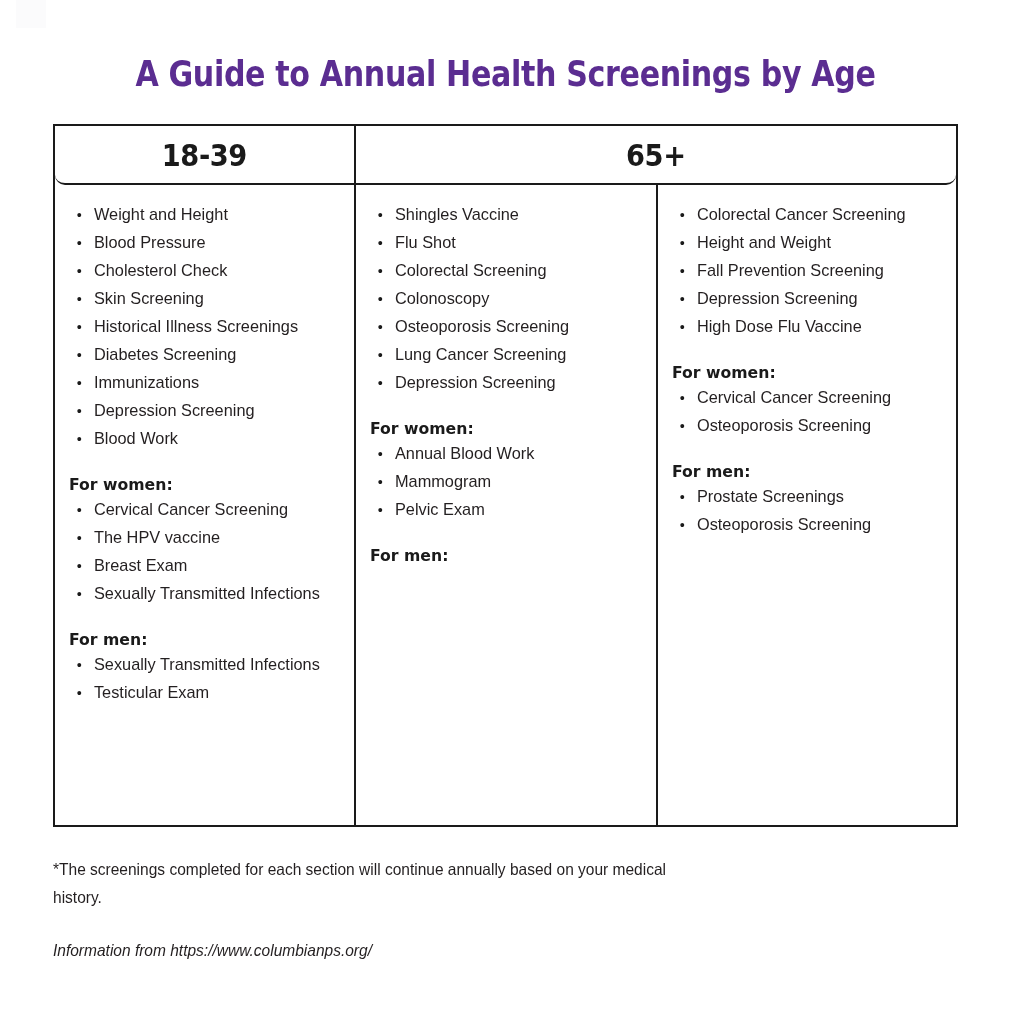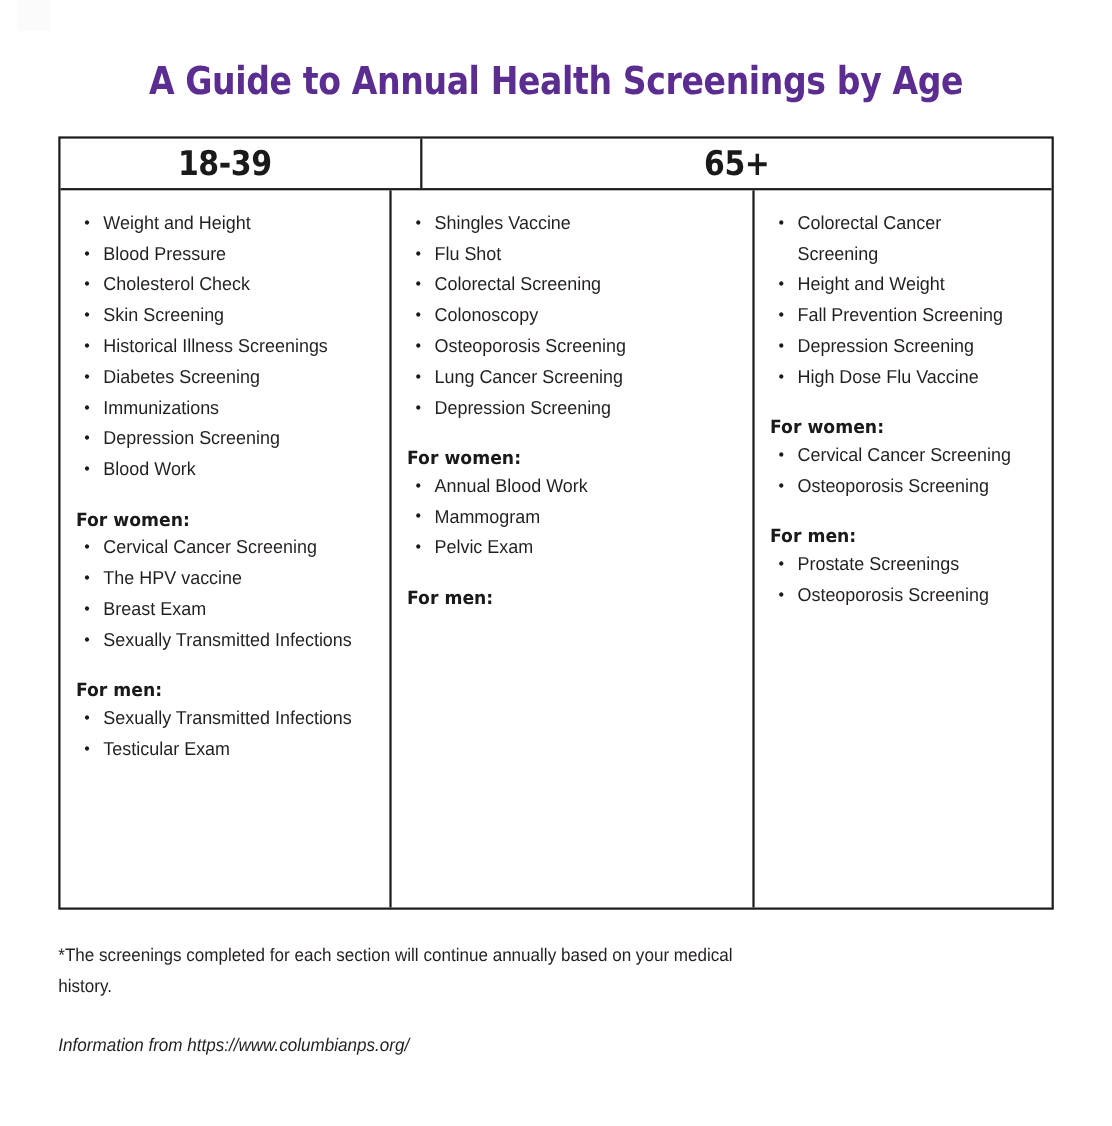--- a/index.html
+++ b/index.html
@@ -53,9 +53,10 @@
 
   .table-head {
     display: flex;
-    height: 47px;
+    height: 59px;
     border-bottom: 2px solid #1a1a1a;
     flex: 0 0 auto;
+    border-radius: 10px;
   }
 
   .table-body {

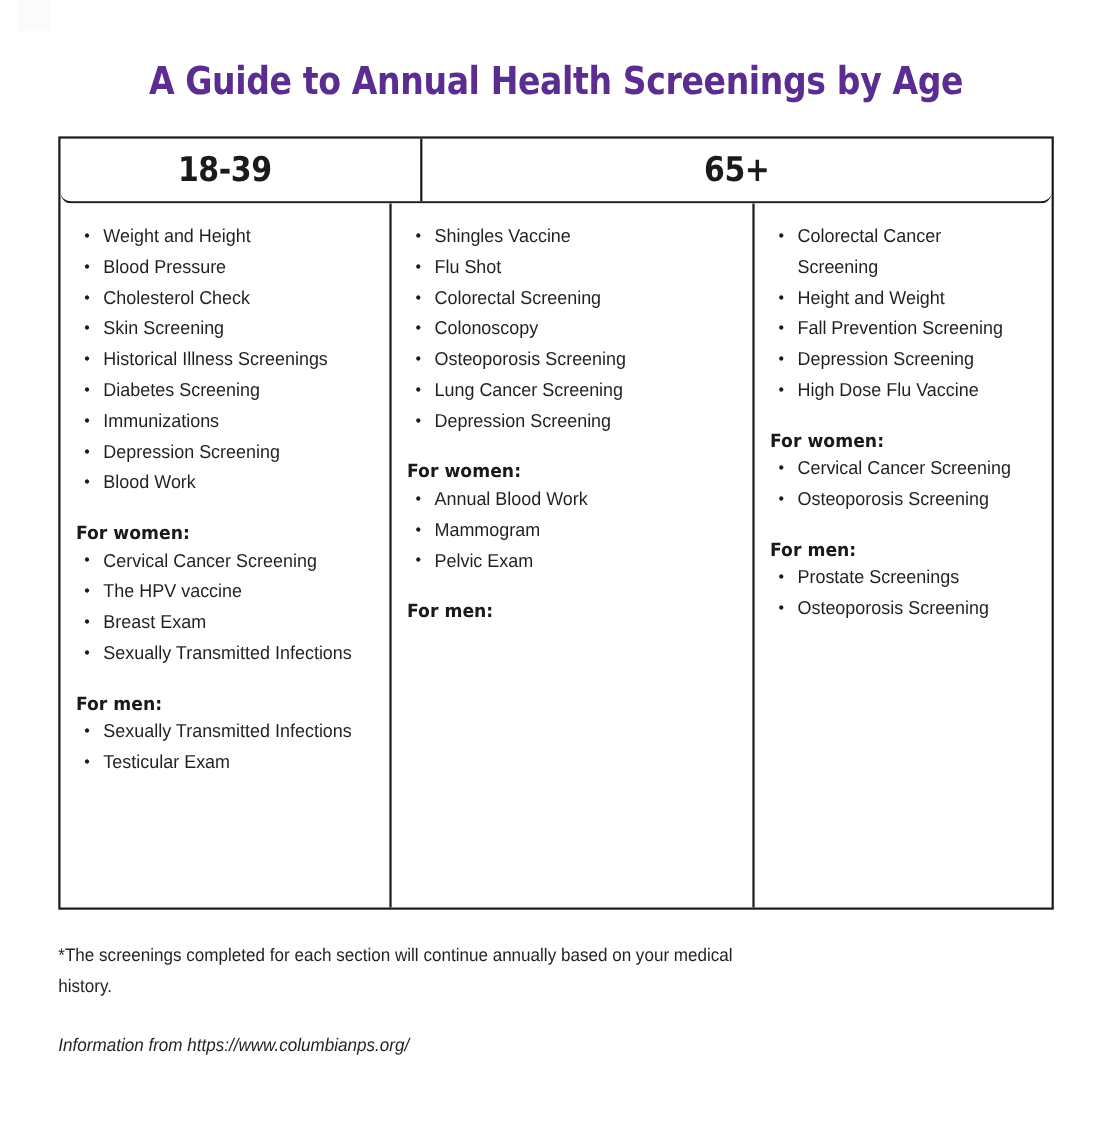--- a/index.html
+++ b/index.html
@@ -85,7 +85,7 @@
 
   .col-1 { flex: 0 0 299px; }
   .col-2 { flex: 0 0 302px; }
-  .col-3 { flex: 1 1 auto; margin-left: 28px; }
+  .col-3 { flex: 1 1 auto; }
 
   .head-cell.col-2, .body-cell.col-2 { border-left: 2px solid #1a1a1a; }
   .head-cell.col-3, .body-cell.col-3 { border-left: 2px solid #1a1a1a; }

